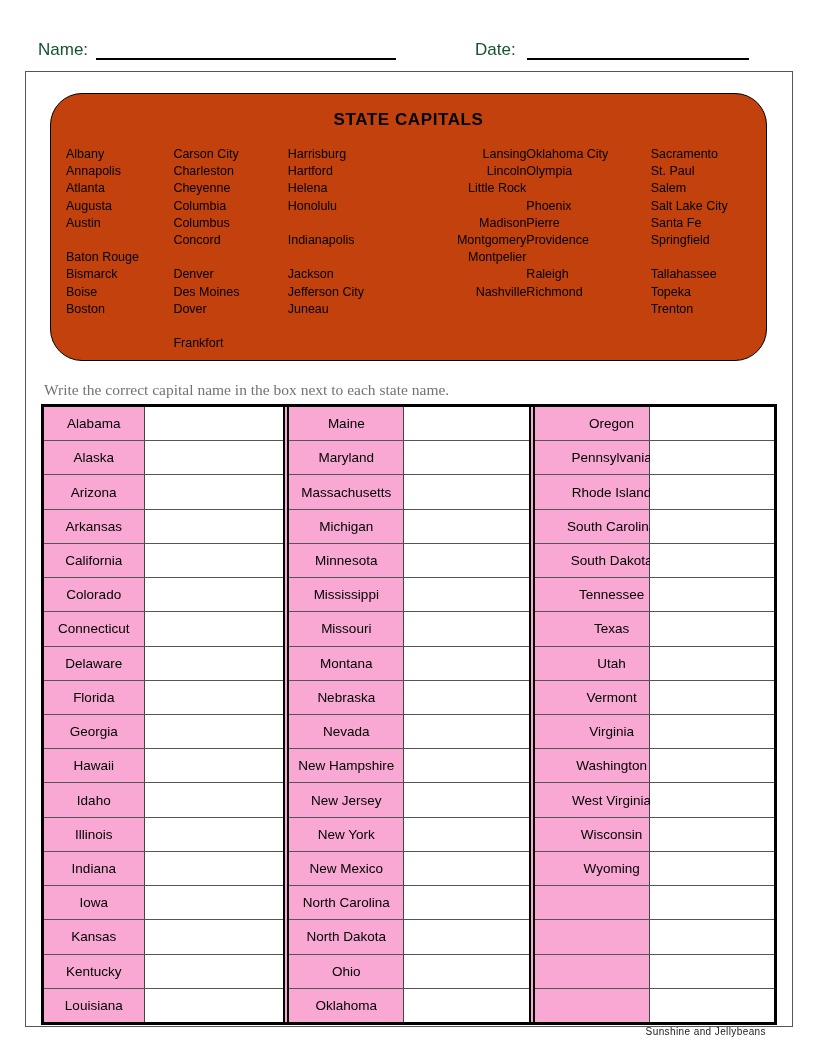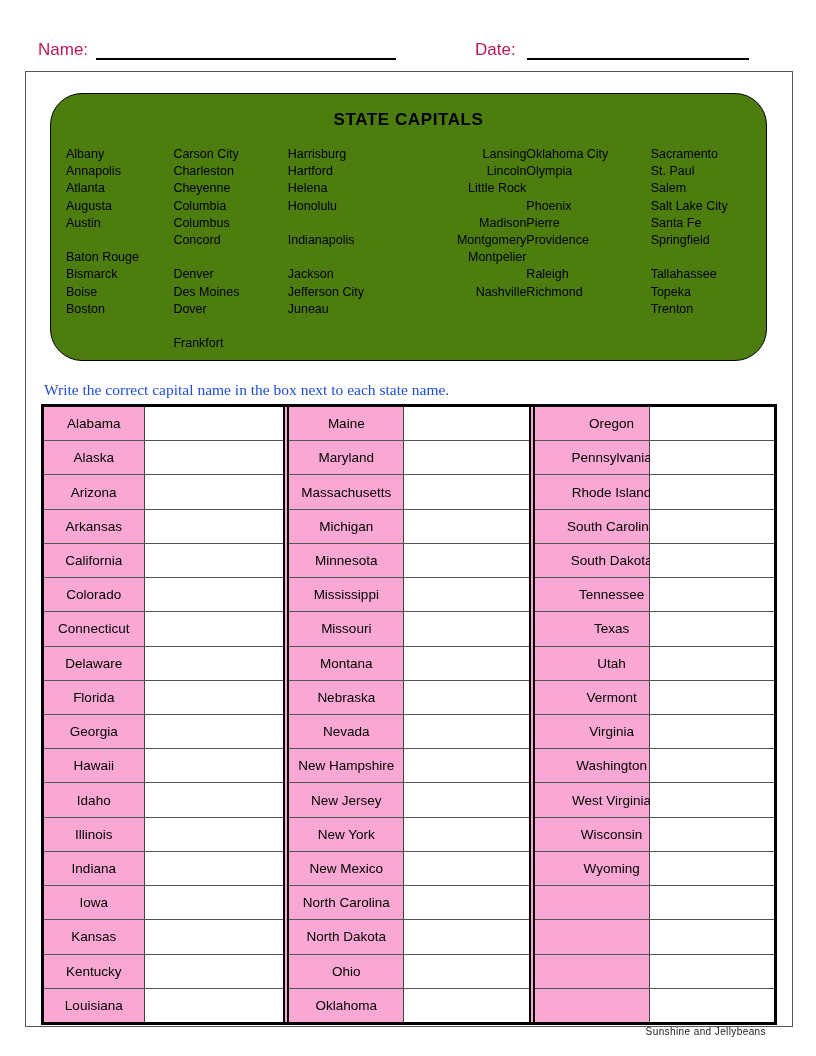--- a/index.html
+++ b/index.html
@@ -13,7 +13,7 @@
   }
 
   
-  .top-label { position:absolute; font-size:17px; color:#be185d; }
+  .top-label { position:absolute; font-size:17px; color:#14532d; }
   #name-label { left:38px; top:40px; }
   #date-label { left:475px; top:40px; }
   .blank-line { position:absolute; border-bottom:2px solid #000; height:20px; top:40px; }

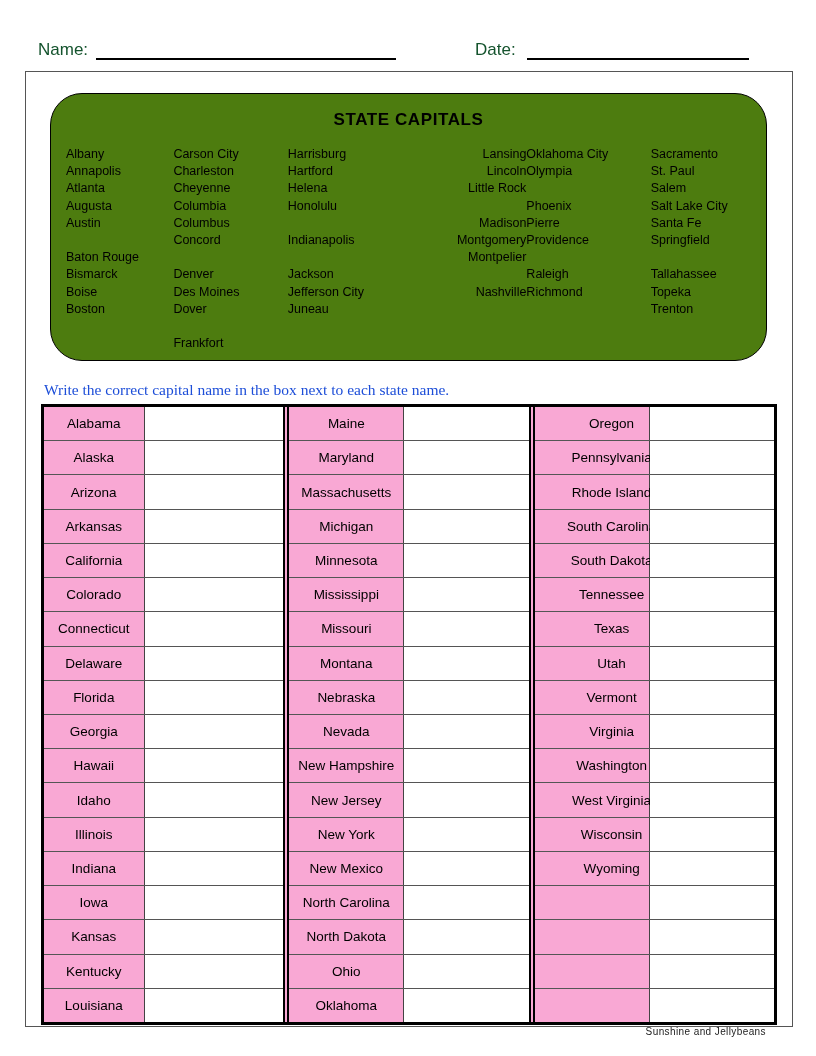--- a/index.html
+++ b/index.html
@@ -30,7 +30,7 @@
   .capitals-box {
     position:absolute; left:50px; top:93px; width:717px; height:268px;
     border:1.6px solid #000; border-radius:32px;
-    background:#4d7c0f;
+    background:#c2410c;
     text-decoration:underline;
   }
   .cap-title {

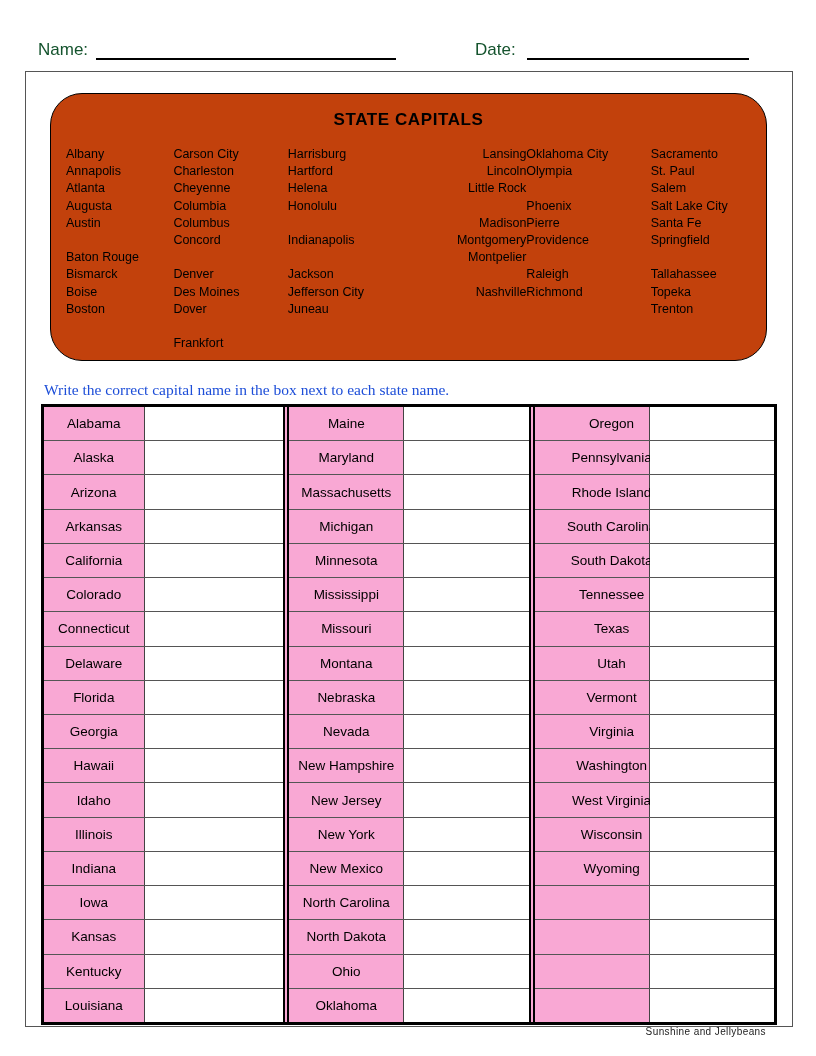--- a/index.html
+++ b/index.html
@@ -55,7 +55,7 @@
   .instruction {
     position:absolute; left:44px; top:381px;
     font-family:"Liberation Serif", serif;
-    font-size:15.5px; color:#1d4ed8;
+    font-size:15.5px; color:#737373;
   }
 
   

